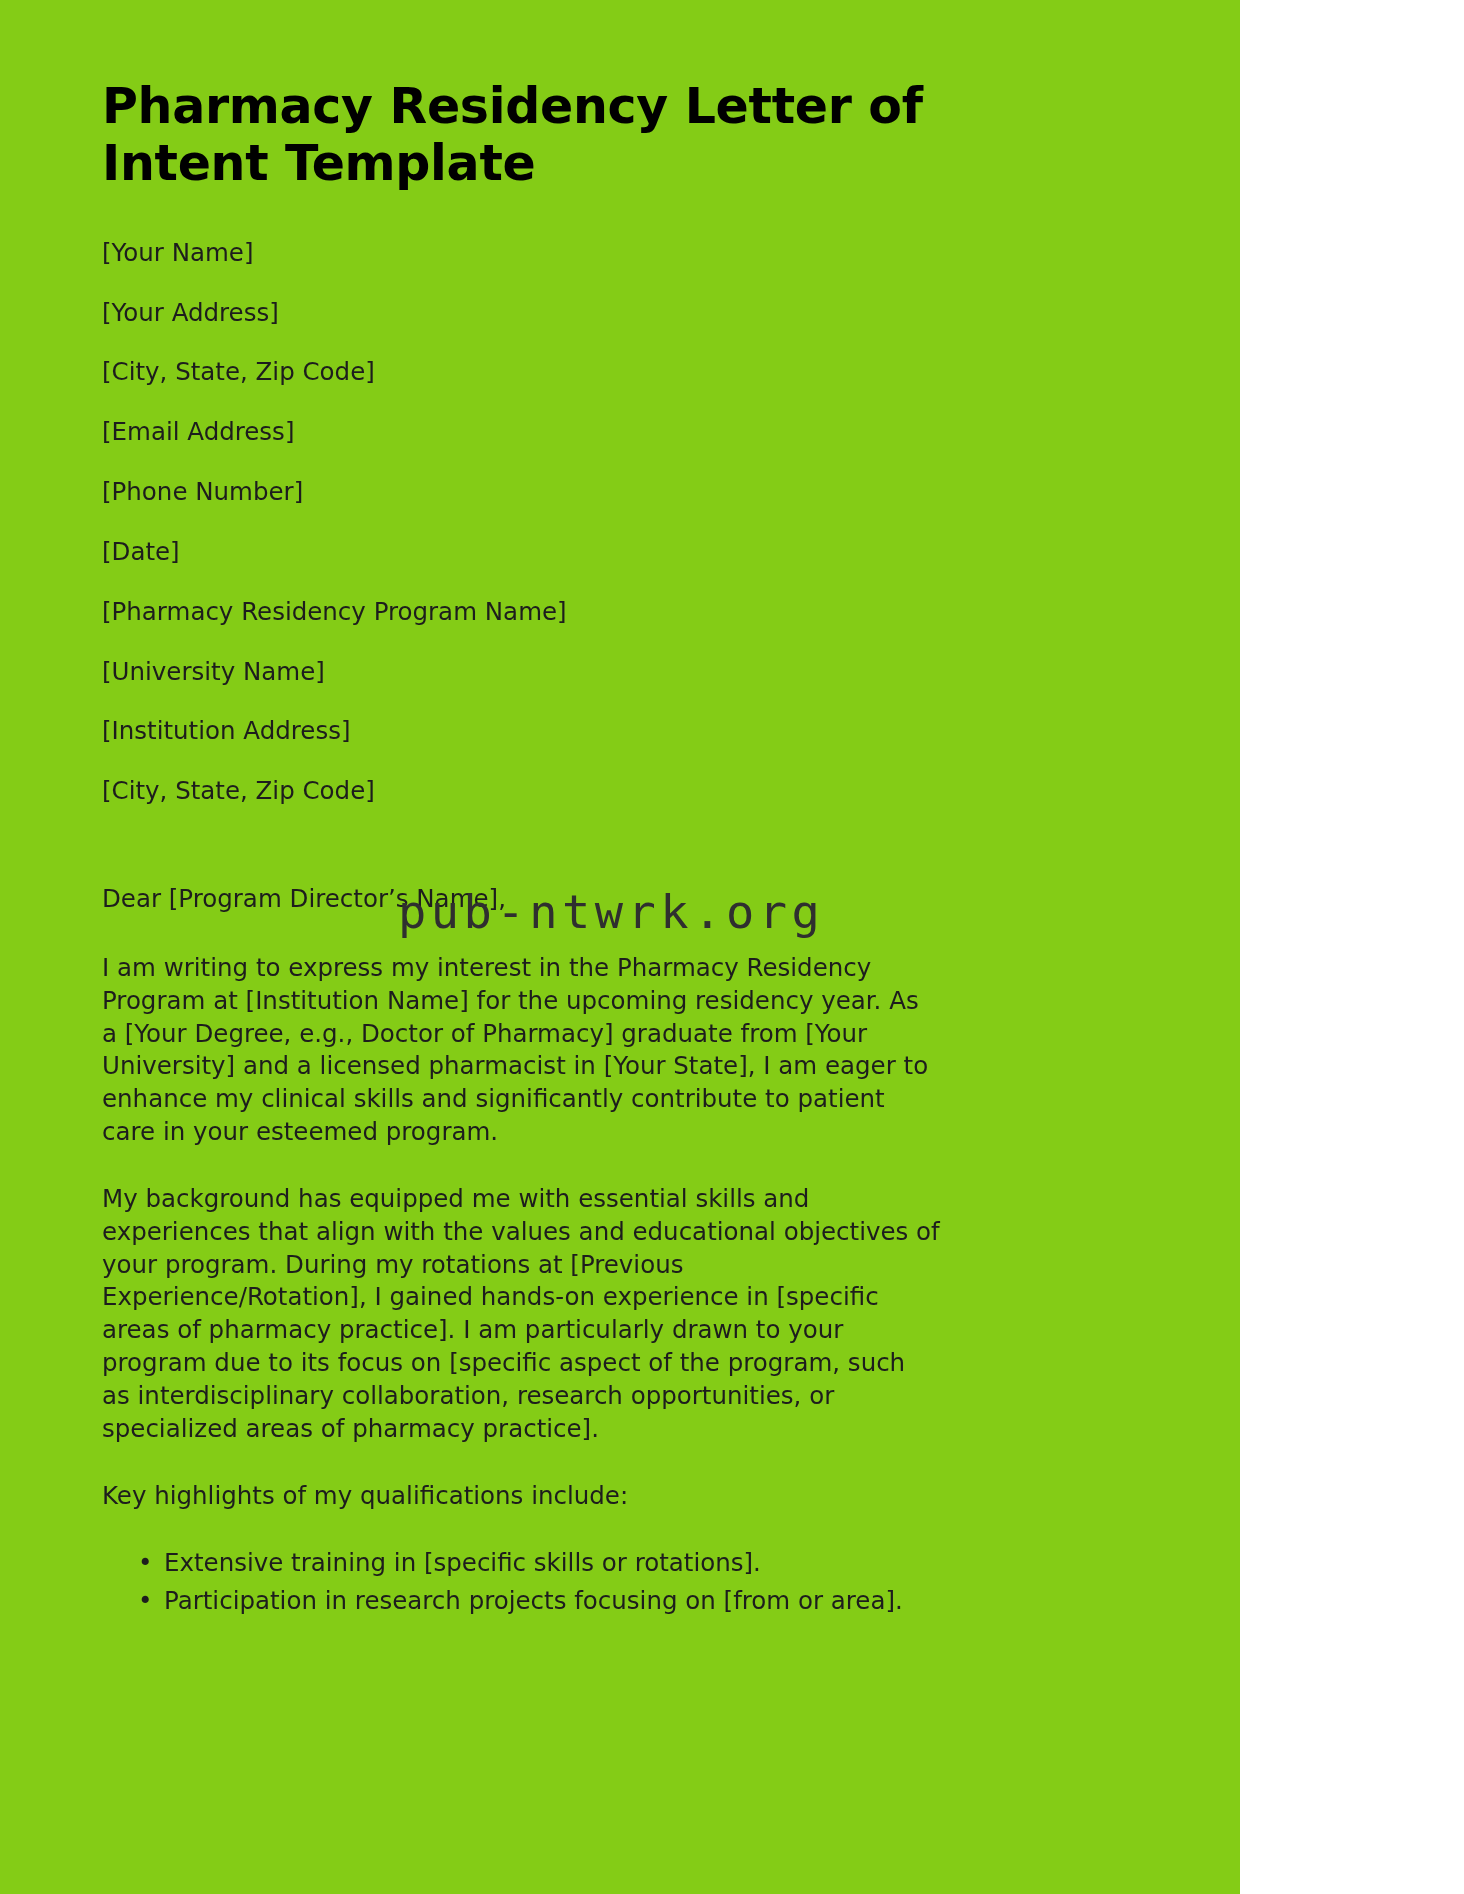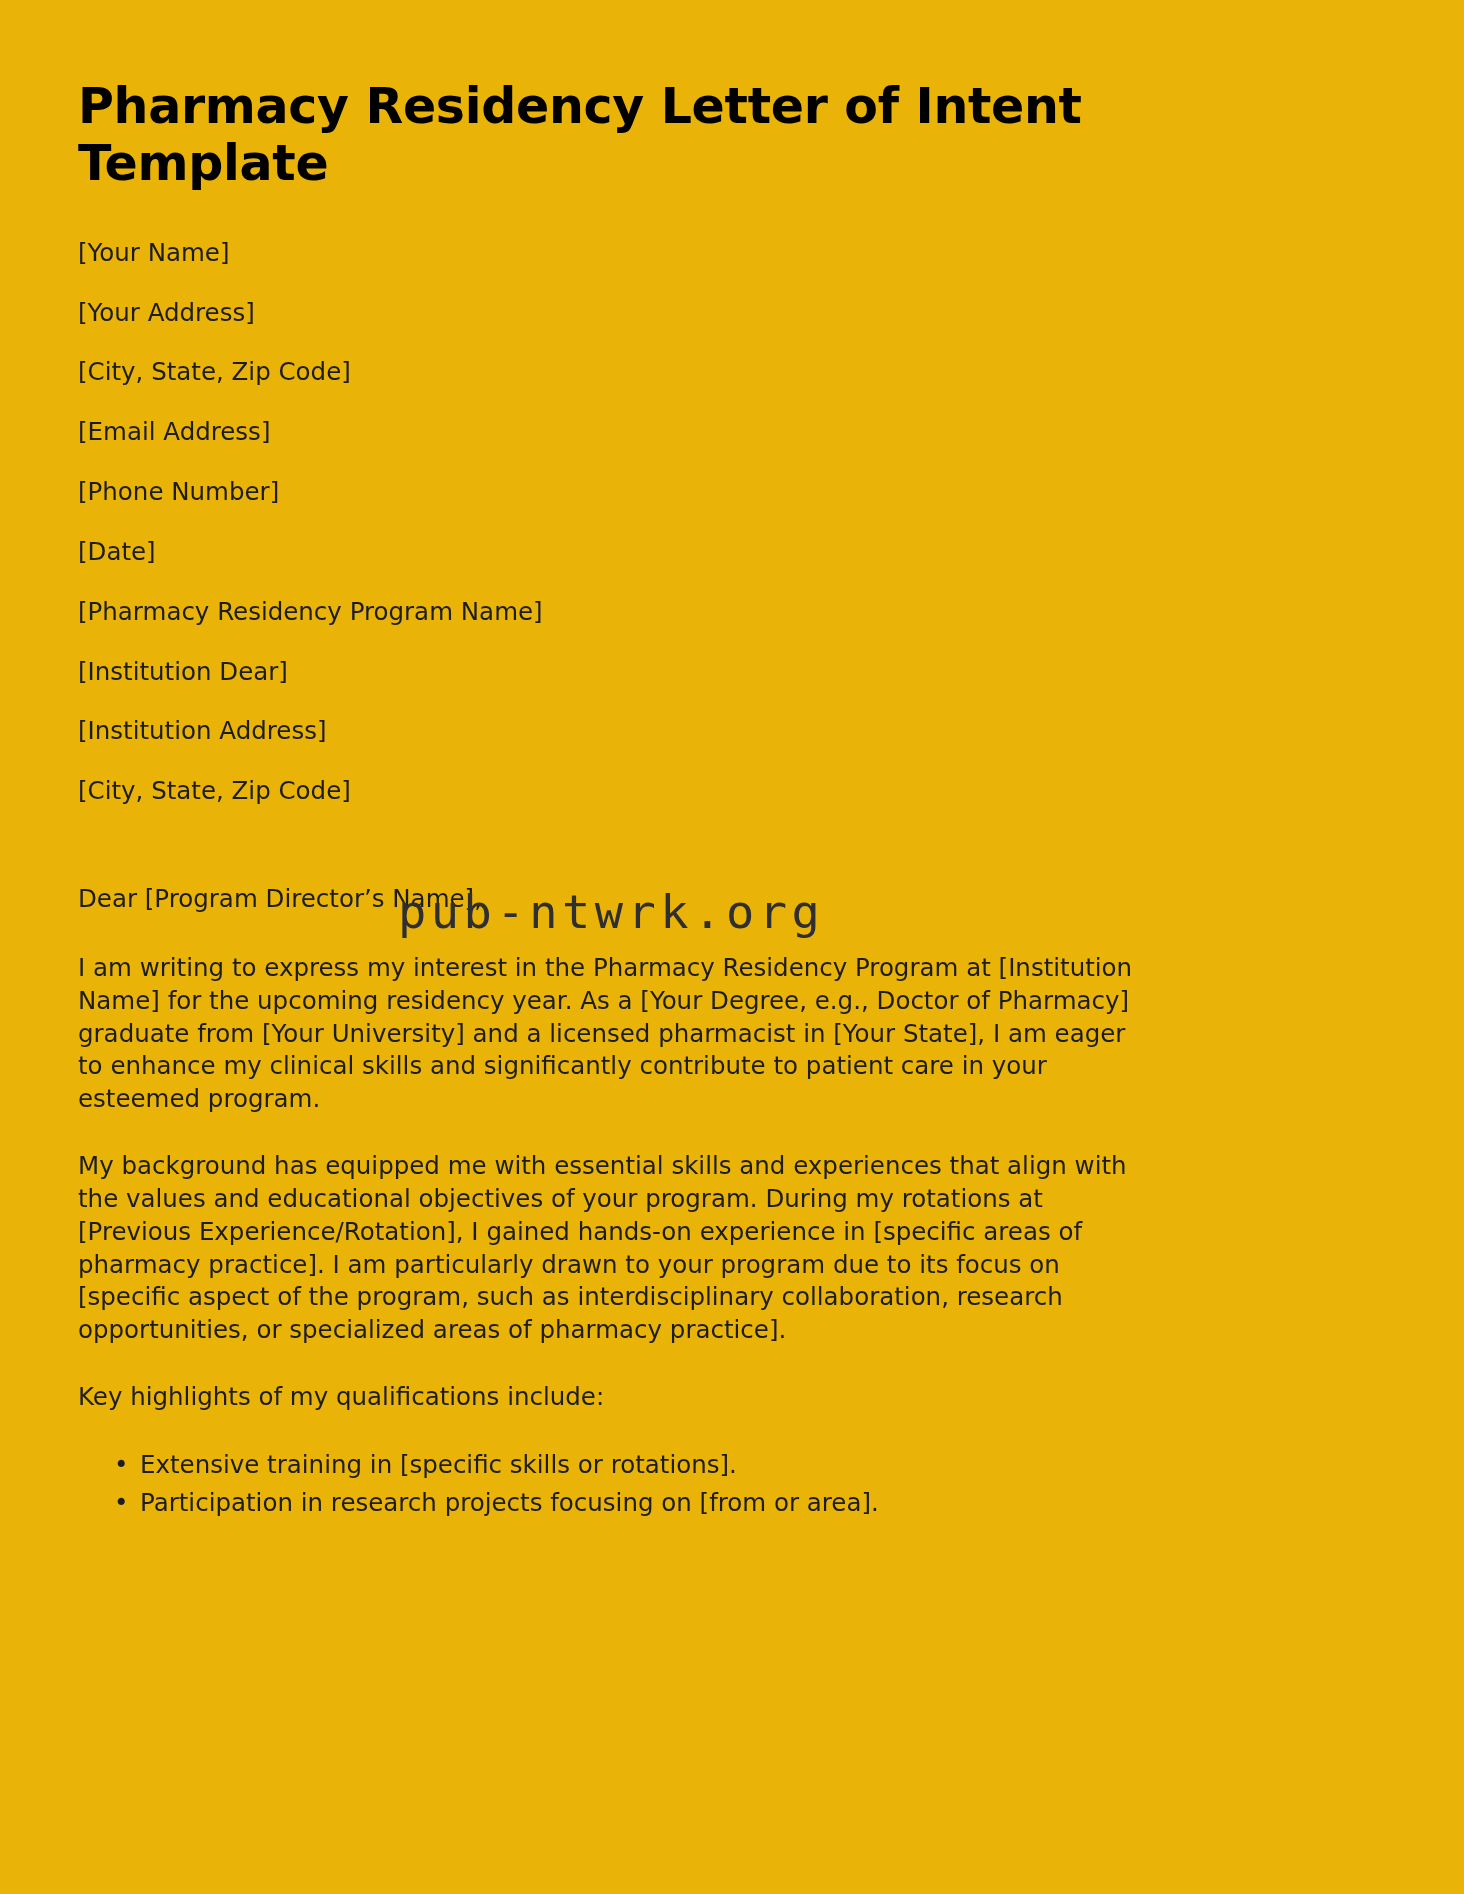--- a/index.html
+++ b/index.html
@@ -17,11 +17,11 @@
   }
   .page {
     position: relative;
-    width: 1464px;
+    width: 1240px;
     height: 1894px;
-    background: #eab308;
+    background: #84cc16;
     box-sizing: border-box;
-    padding: 78px 300px 0 78px;
+    padding: 78px 300px 0 102px;
   }
   .doc-title {
     font-family: "DejaVu Sans", sans-serif;

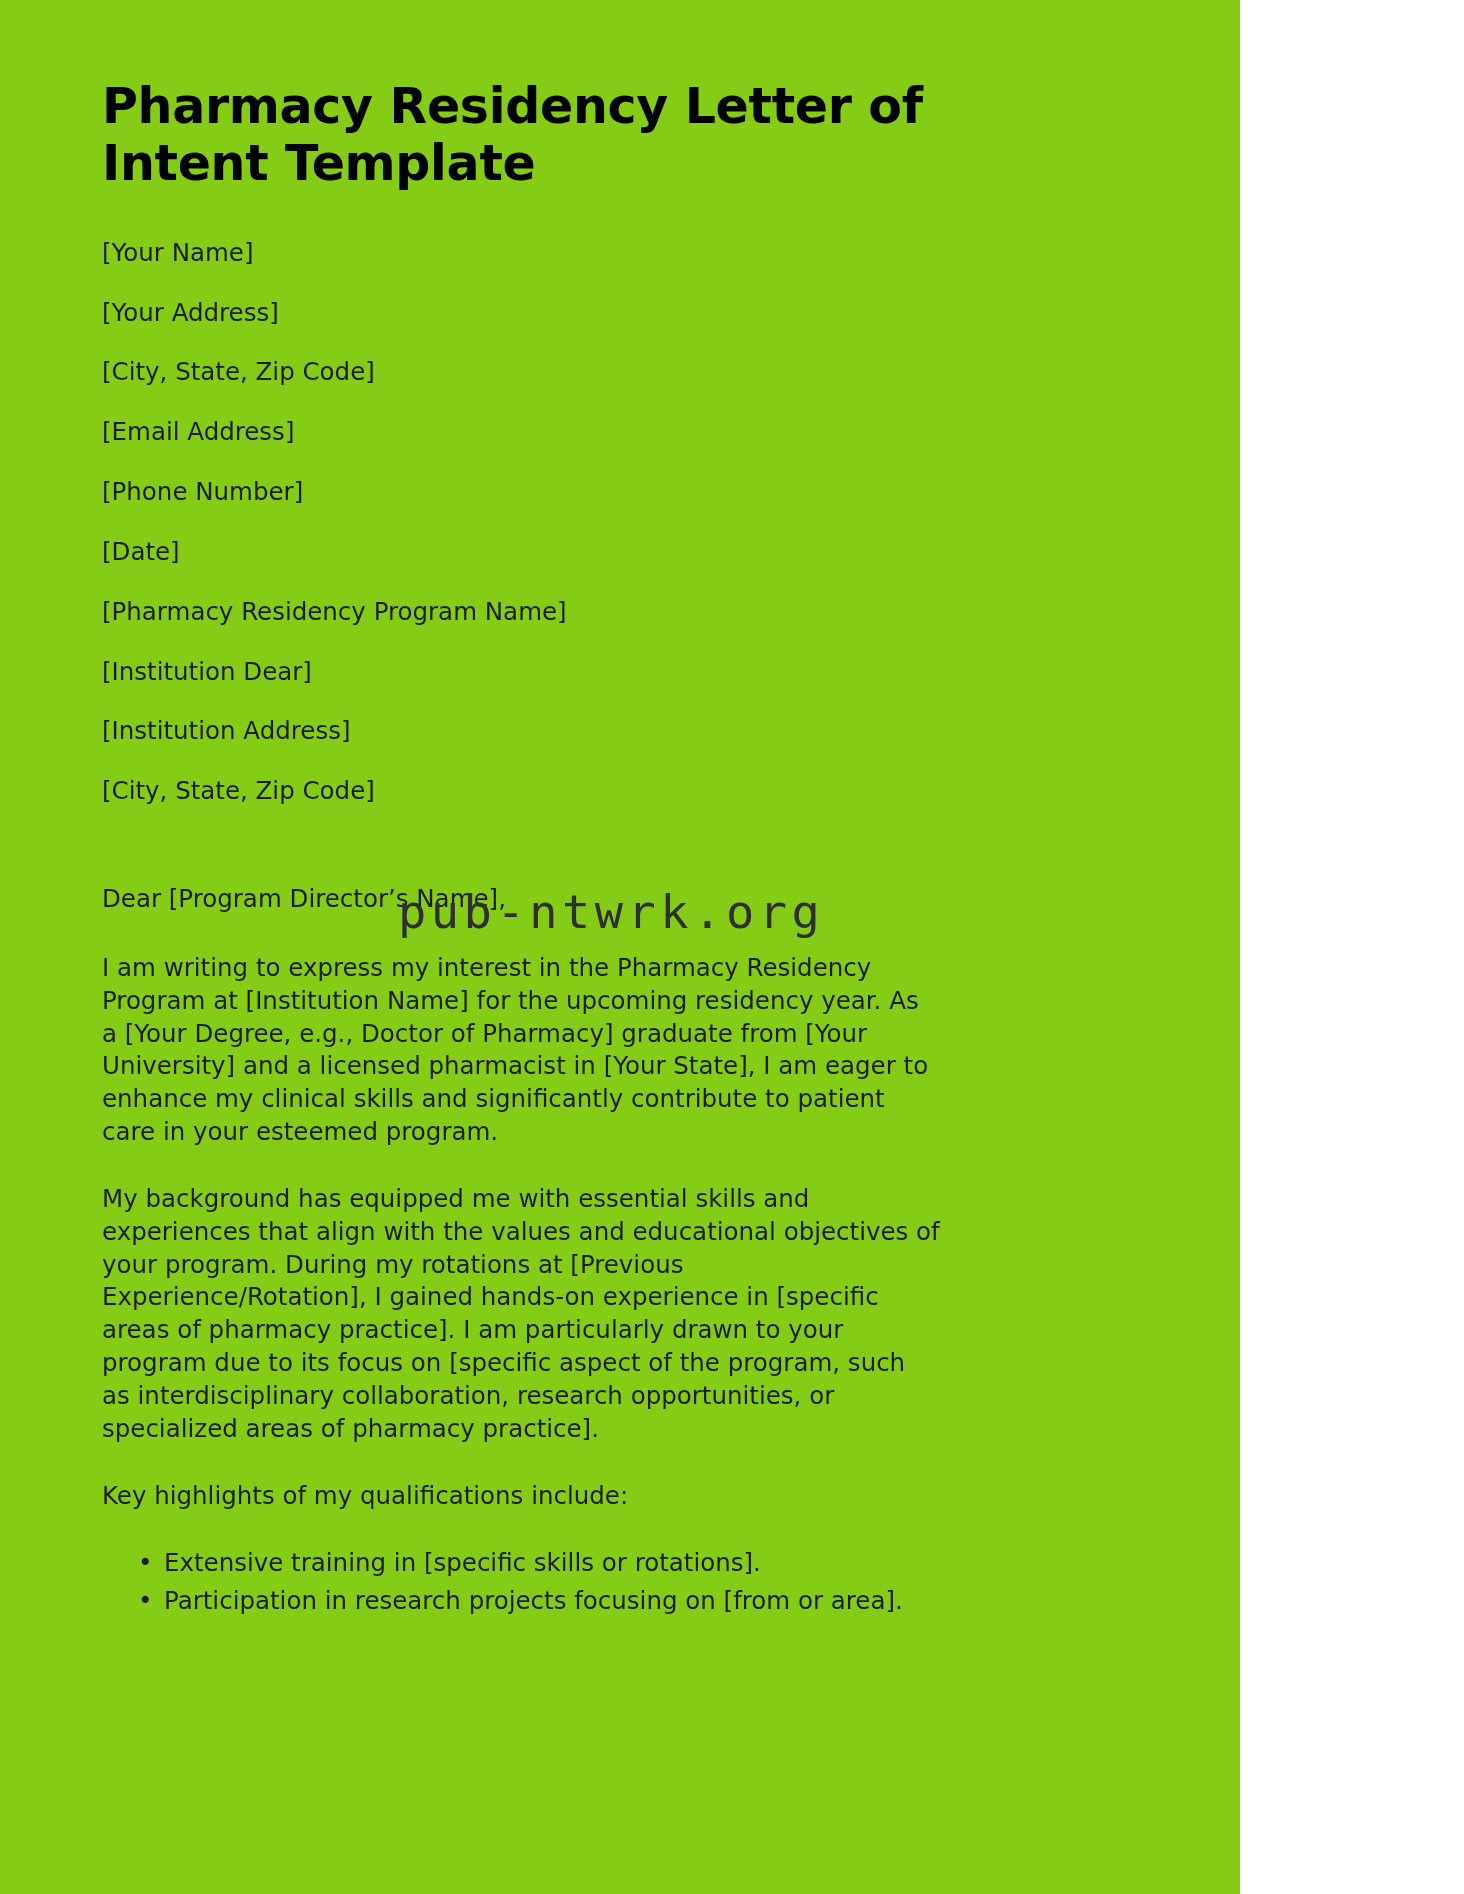--- a/index.html
+++ b/index.html
@@ -109,7 +109,7 @@
     <p class="addr-line">[Phone Number]</p>
     <p class="addr-line">[Date]</p>
     <p class="addr-line">[Pharmacy Residency Program Name]</p>
-    <p class="addr-line">[Institution Dear]</p>
+    <p class="addr-line">[University Name]</p>
     <p class="addr-line">[Institution Address]</p>
     <p class="addr-line">[City, State, Zip Code]</p>
   </div>

